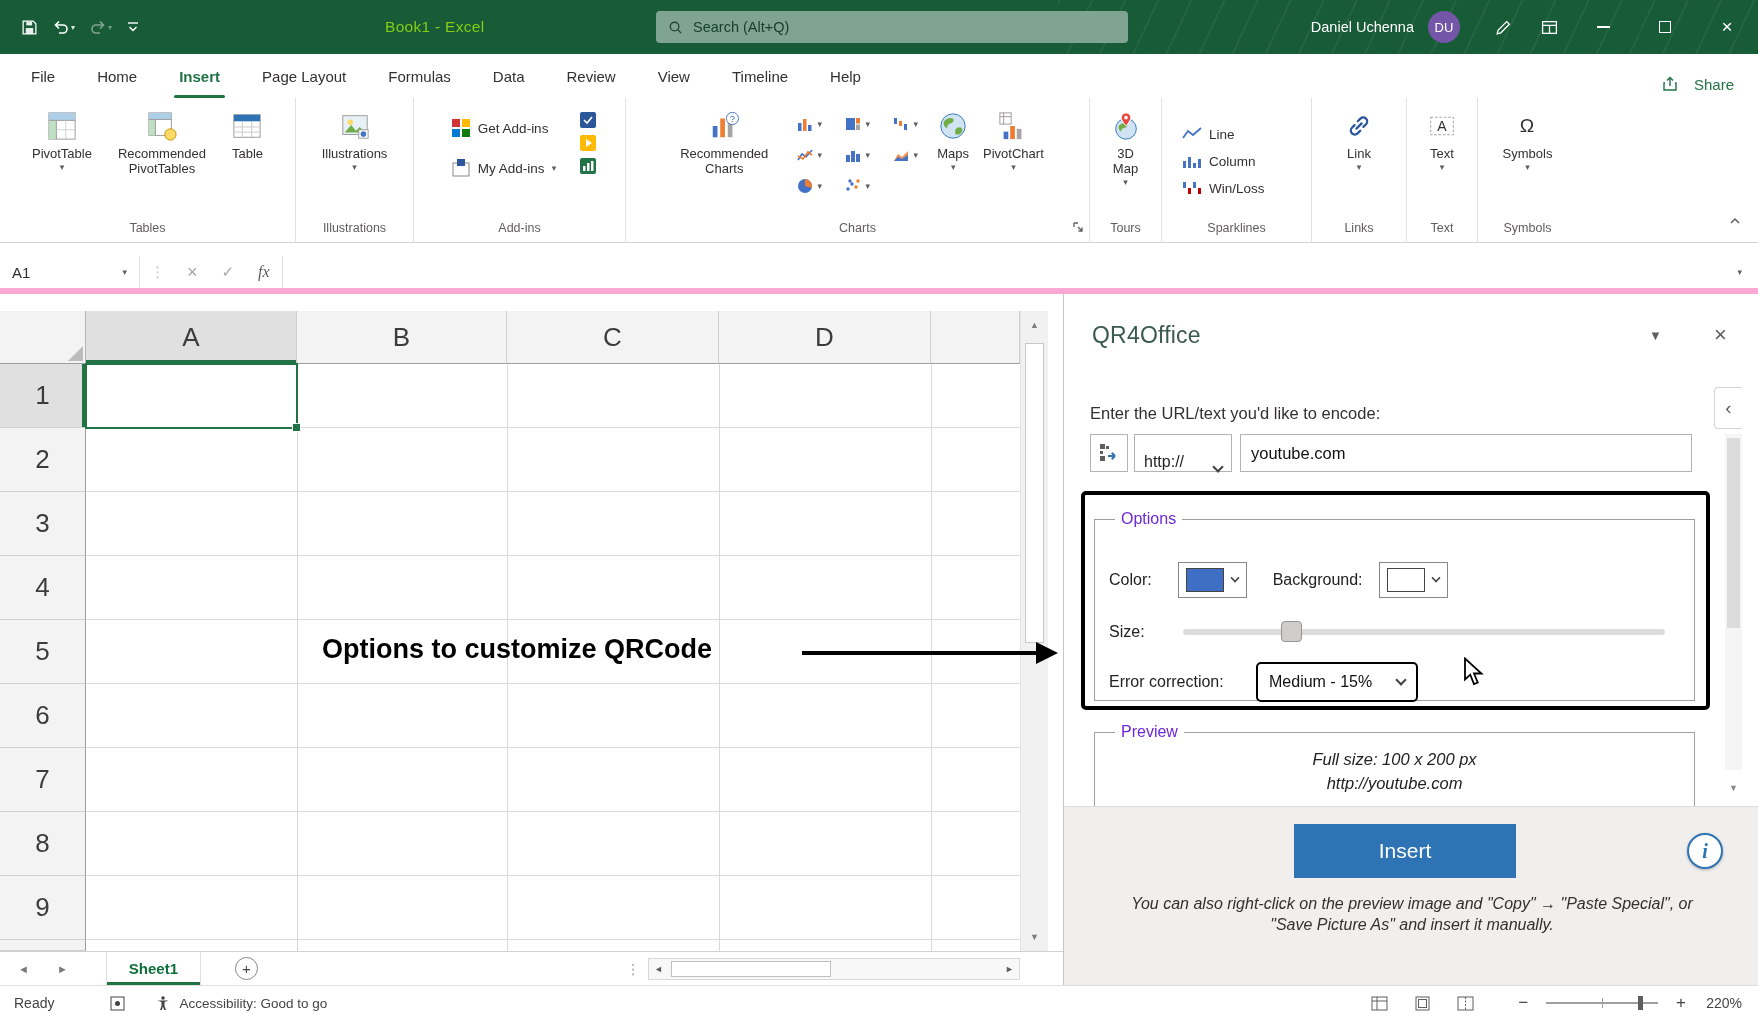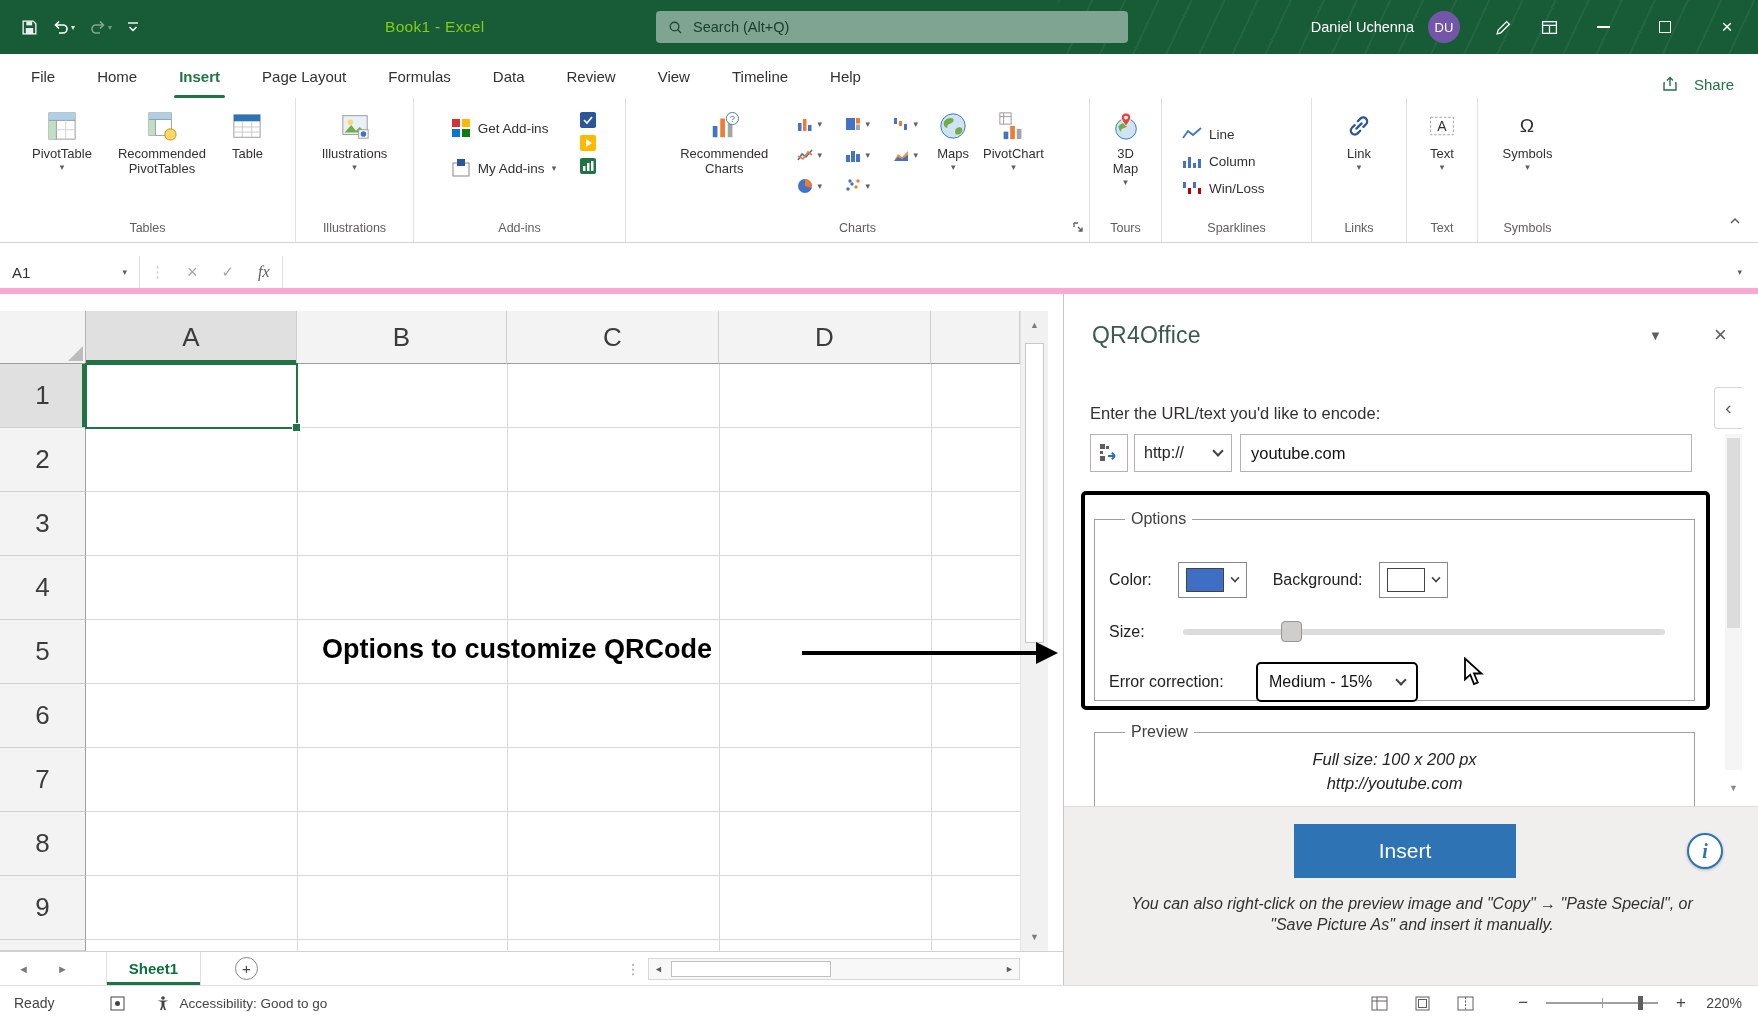--- a/index.html
+++ b/index.html
@@ -96,7 +96,7 @@
   .tp-url-label { position:absolute; left:26px; top:110px; font-size:16.5px; color:#323130; }
   .tp-inputrow { position:absolute; left:26px; top:140px; height:38px; display:flex; align-items:center; }
   .tp-qrbtn { width:38px; height:38px; border:1px solid #b5b3b1; display:flex; align-items:center; justify-content:center; background:#fff; }
-  .tp-protocol { margin-left:6px; width:98px; height:38px; border:1px solid #b5b3b1; display:flex; align-items:center; justify-content:space-between; padding:0 9px; font-size:16px; color:#222; background:#fff; }
+  .tp-protocol { margin-left:6px; width:98px; height:38px; border:1px solid #b5b3b1; display:flex; align-items:flex-end; justify-content:space-between; padding:0 9px; font-size:16px; color:#222; background:#fff; }
   .tp-urlinput { margin-left:8px; width:452px; height:38px; border:1px solid #b5b3b1; font-size:16.5px; padding:0 10px; color:#111; font-family:"Liberation Sans",sans-serif; }
   .anno-box { position:absolute; left:17px; top:197px; width:629px; height:219px; border:4px solid #000; border-radius:5px; pointer-events:none; z-index:5; }
   .tp-fs { position:absolute; left:30px; border:1px solid #a19f9d; }

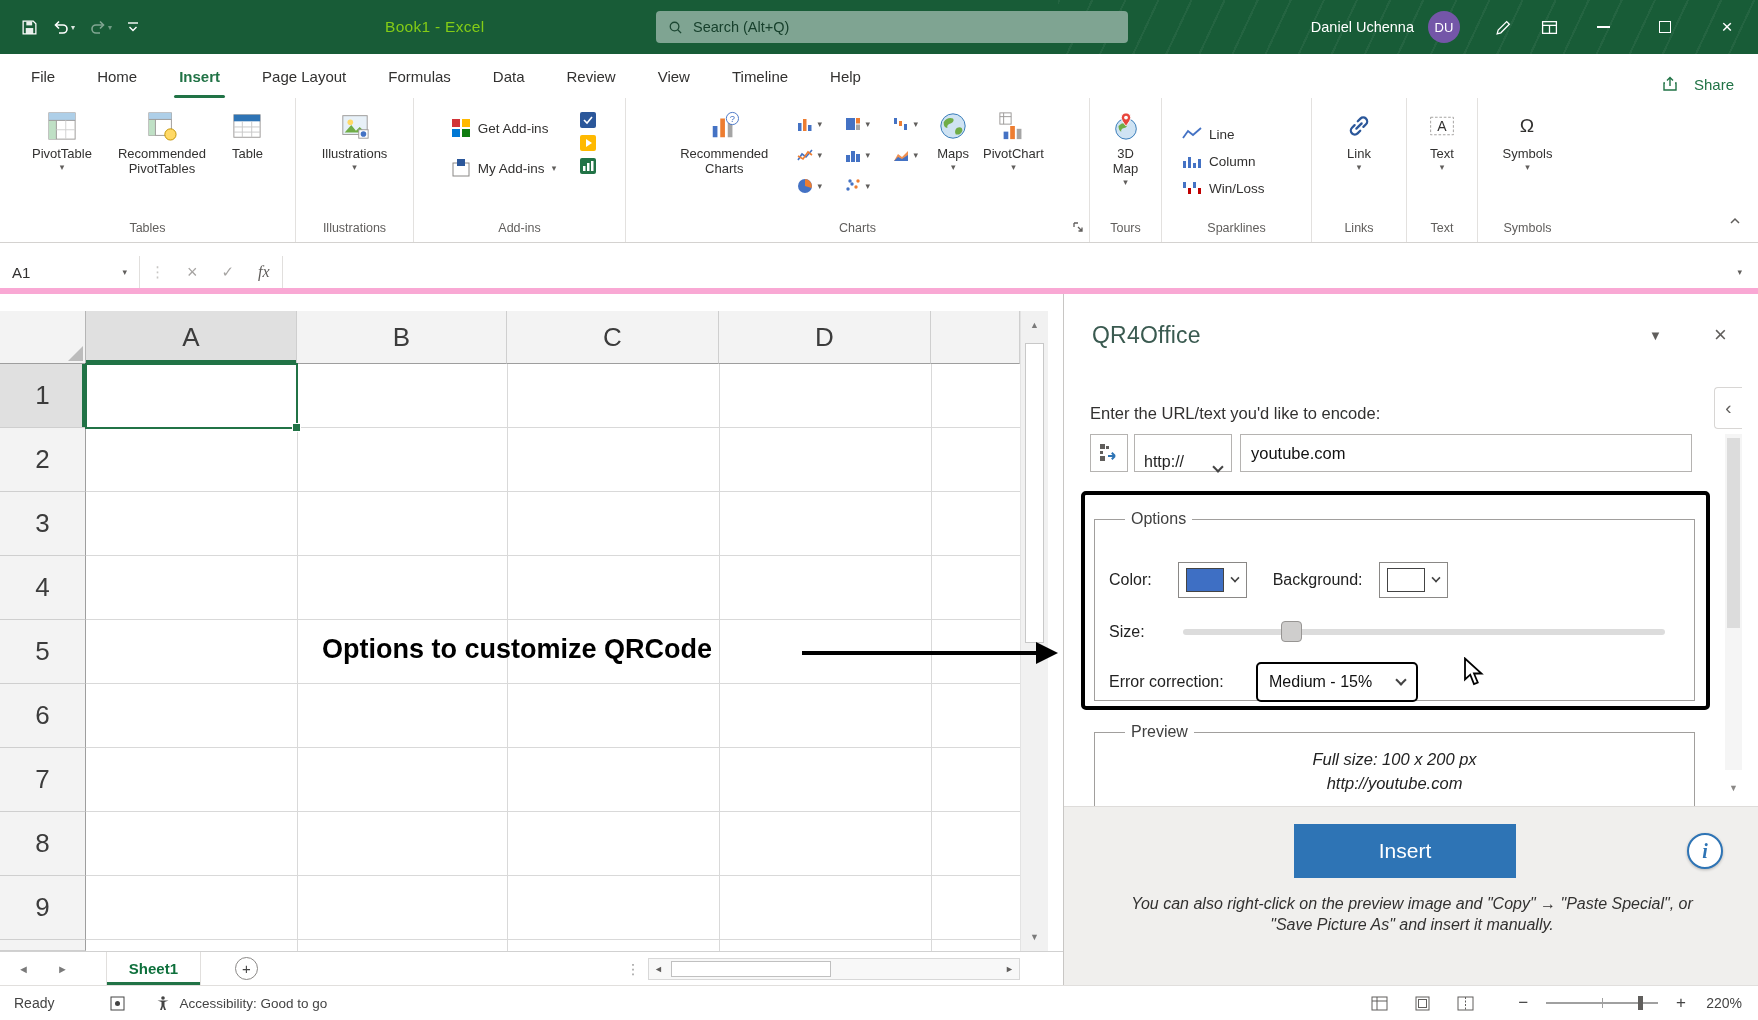--- a/index.html
+++ b/index.html
@@ -100,7 +100,7 @@
   .tp-urlinput { margin-left:8px; width:452px; height:38px; border:1px solid #b5b3b1; font-size:16.5px; padding:0 10px; color:#111; font-family:"Liberation Sans",sans-serif; }
   .anno-box { position:absolute; left:17px; top:197px; width:629px; height:219px; border:4px solid #000; border-radius:5px; pointer-events:none; z-index:5; }
   .tp-fs { position:absolute; left:30px; border:1px solid #a19f9d; }
-  .tp-fs legend { margin-left:30px; padding:0 6px; font-size:16px; color:#404040; }
+  .tp-fs legend { margin-left:20px; padding:0 6px; font-size:16px; color:#6d28d9; }
   .fs-options { top:216px; width:601px; height:191px; }
   .fs-preview { top:429px; width:601px; height:120px; }
   .opt-row { position:absolute; left:0; right:0; display:flex; align-items:center; font-size:16px; color:#222; }

